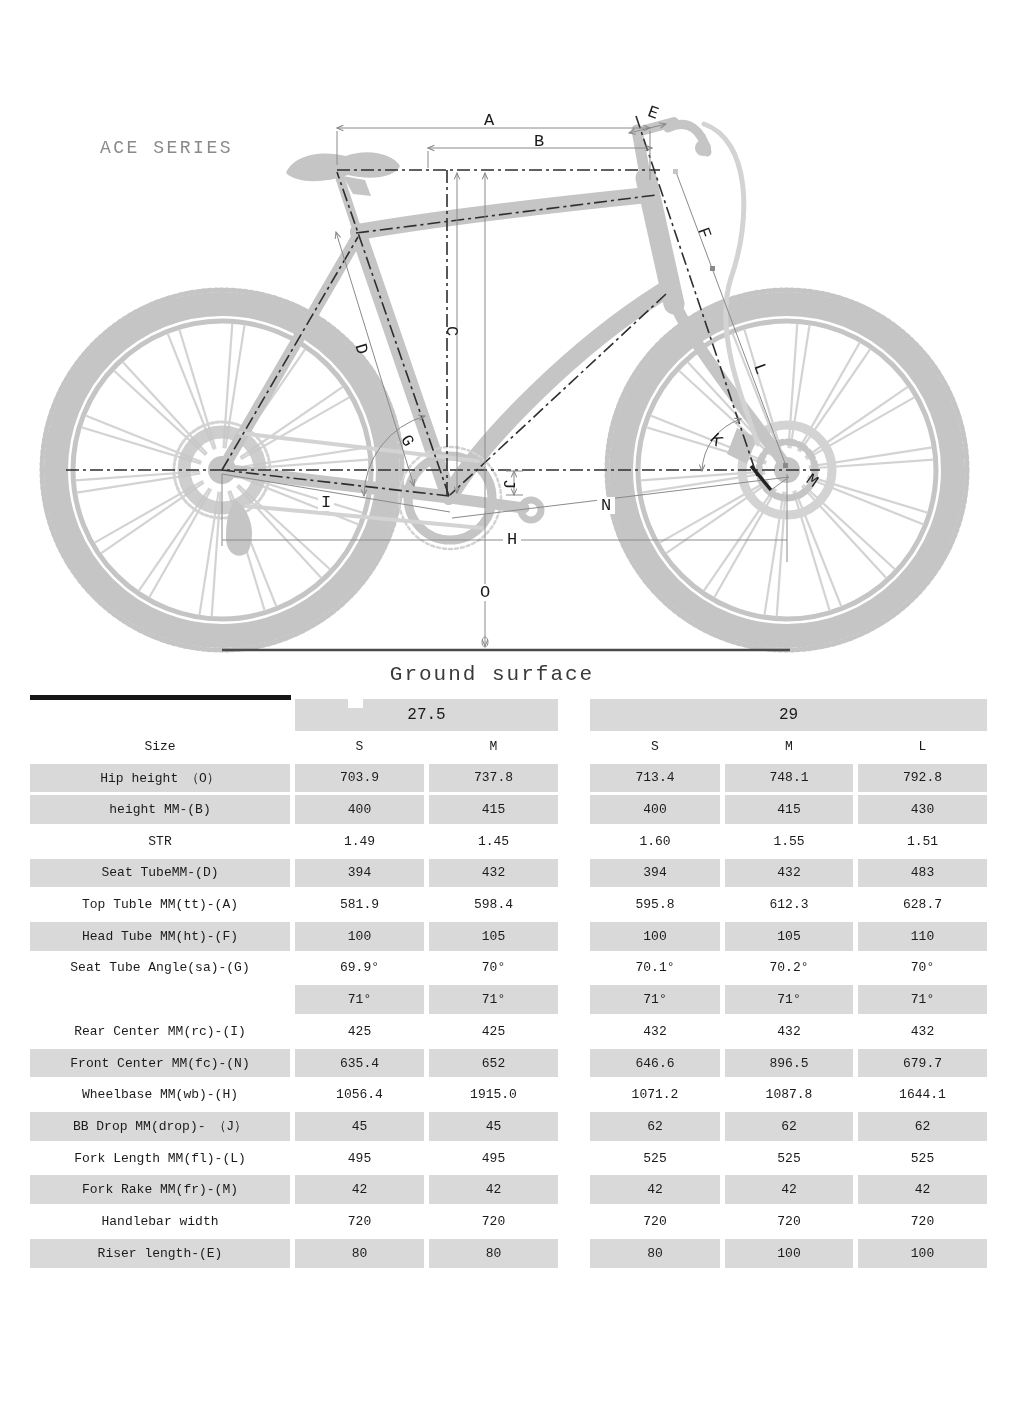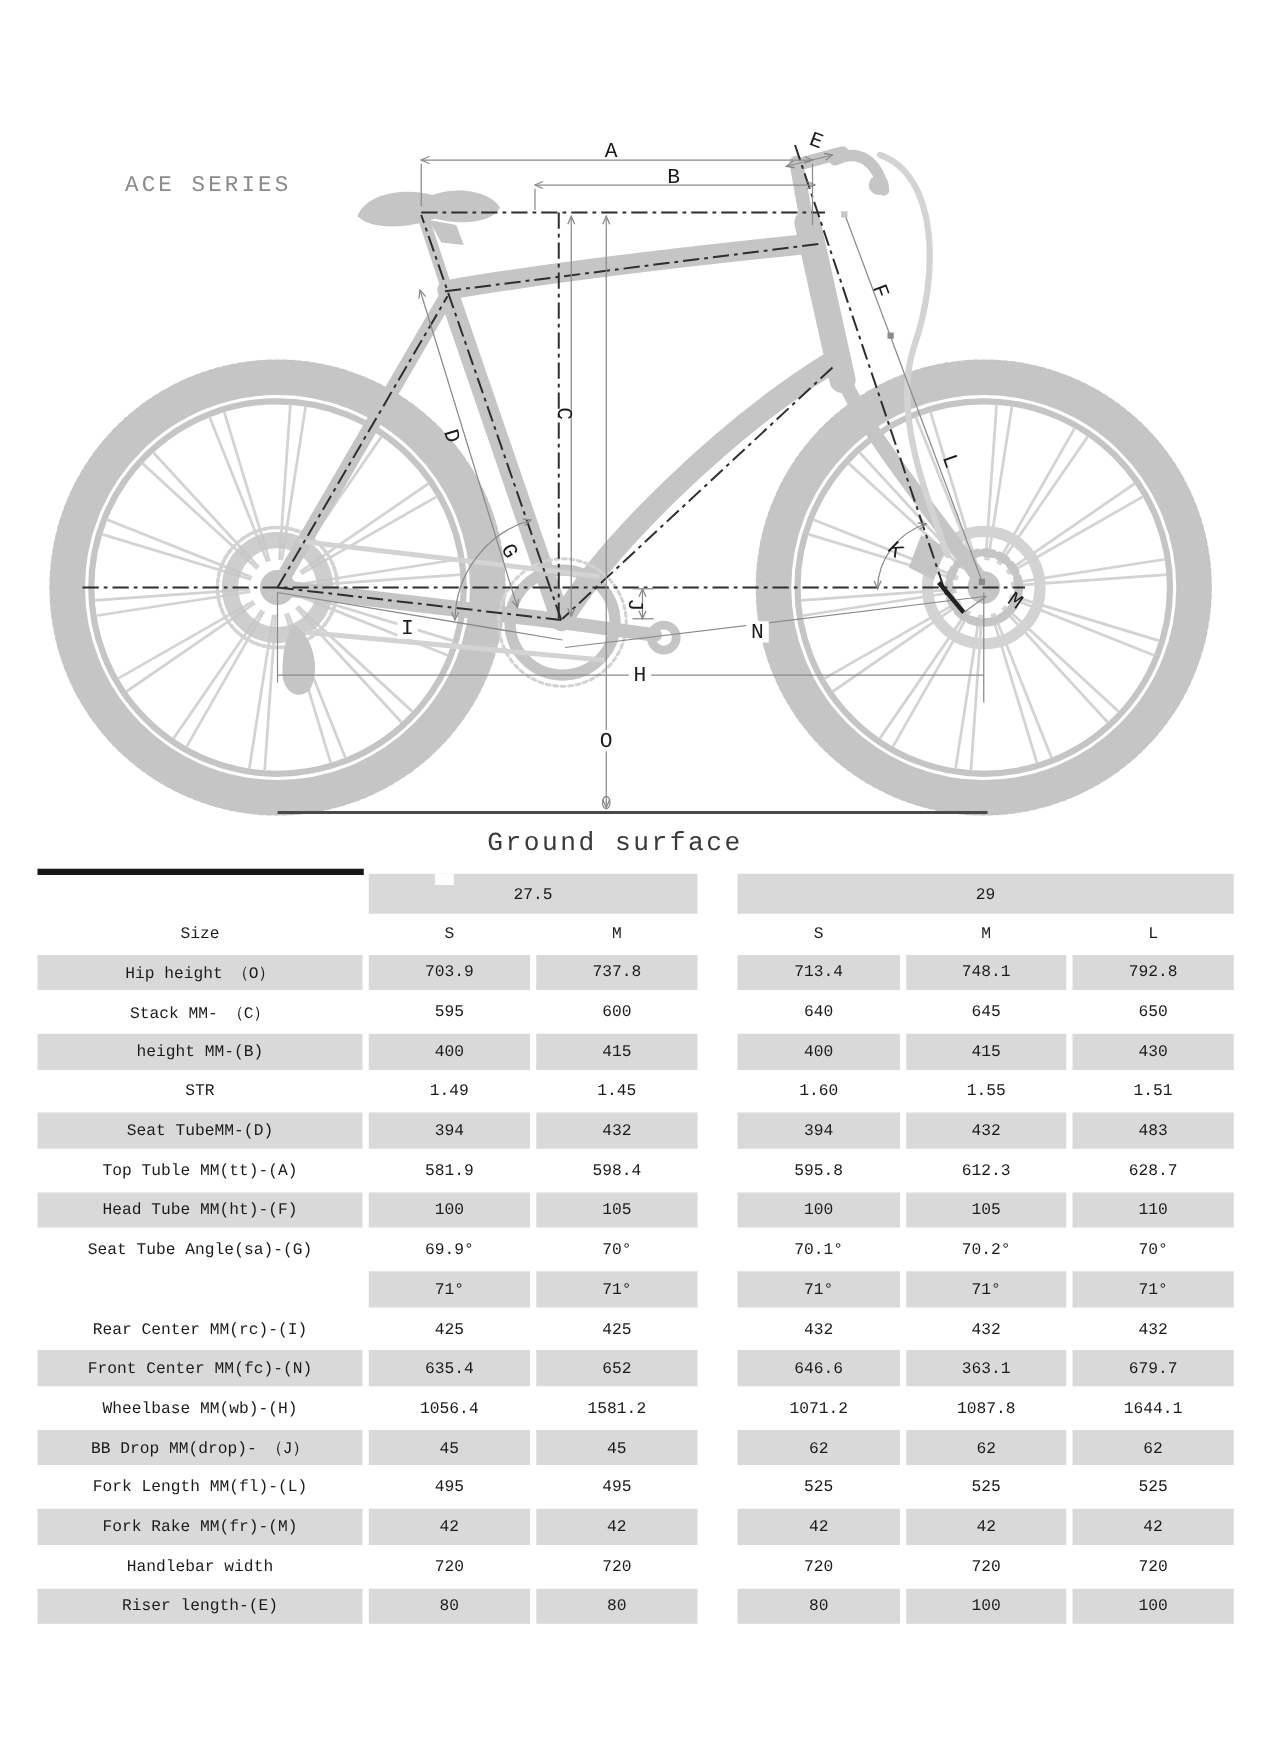--- a/index.html
+++ b/index.html
@@ -43,7 +43,7 @@
   .band-row{height:32px;}
   .size-row{height:31px;}
   .data-row{height:31.7px;padding:1.5px 0;}
-  .band{background:var(--table-shade);font-size:13px;}
+  .band{background:var(--table-shade);font-size:16px;}
   .band-275{grid-column:2/4;position:relative;}
   .band-29{grid-column:5/8;justify-content:center;}
   .l-col{grid-column:1;}

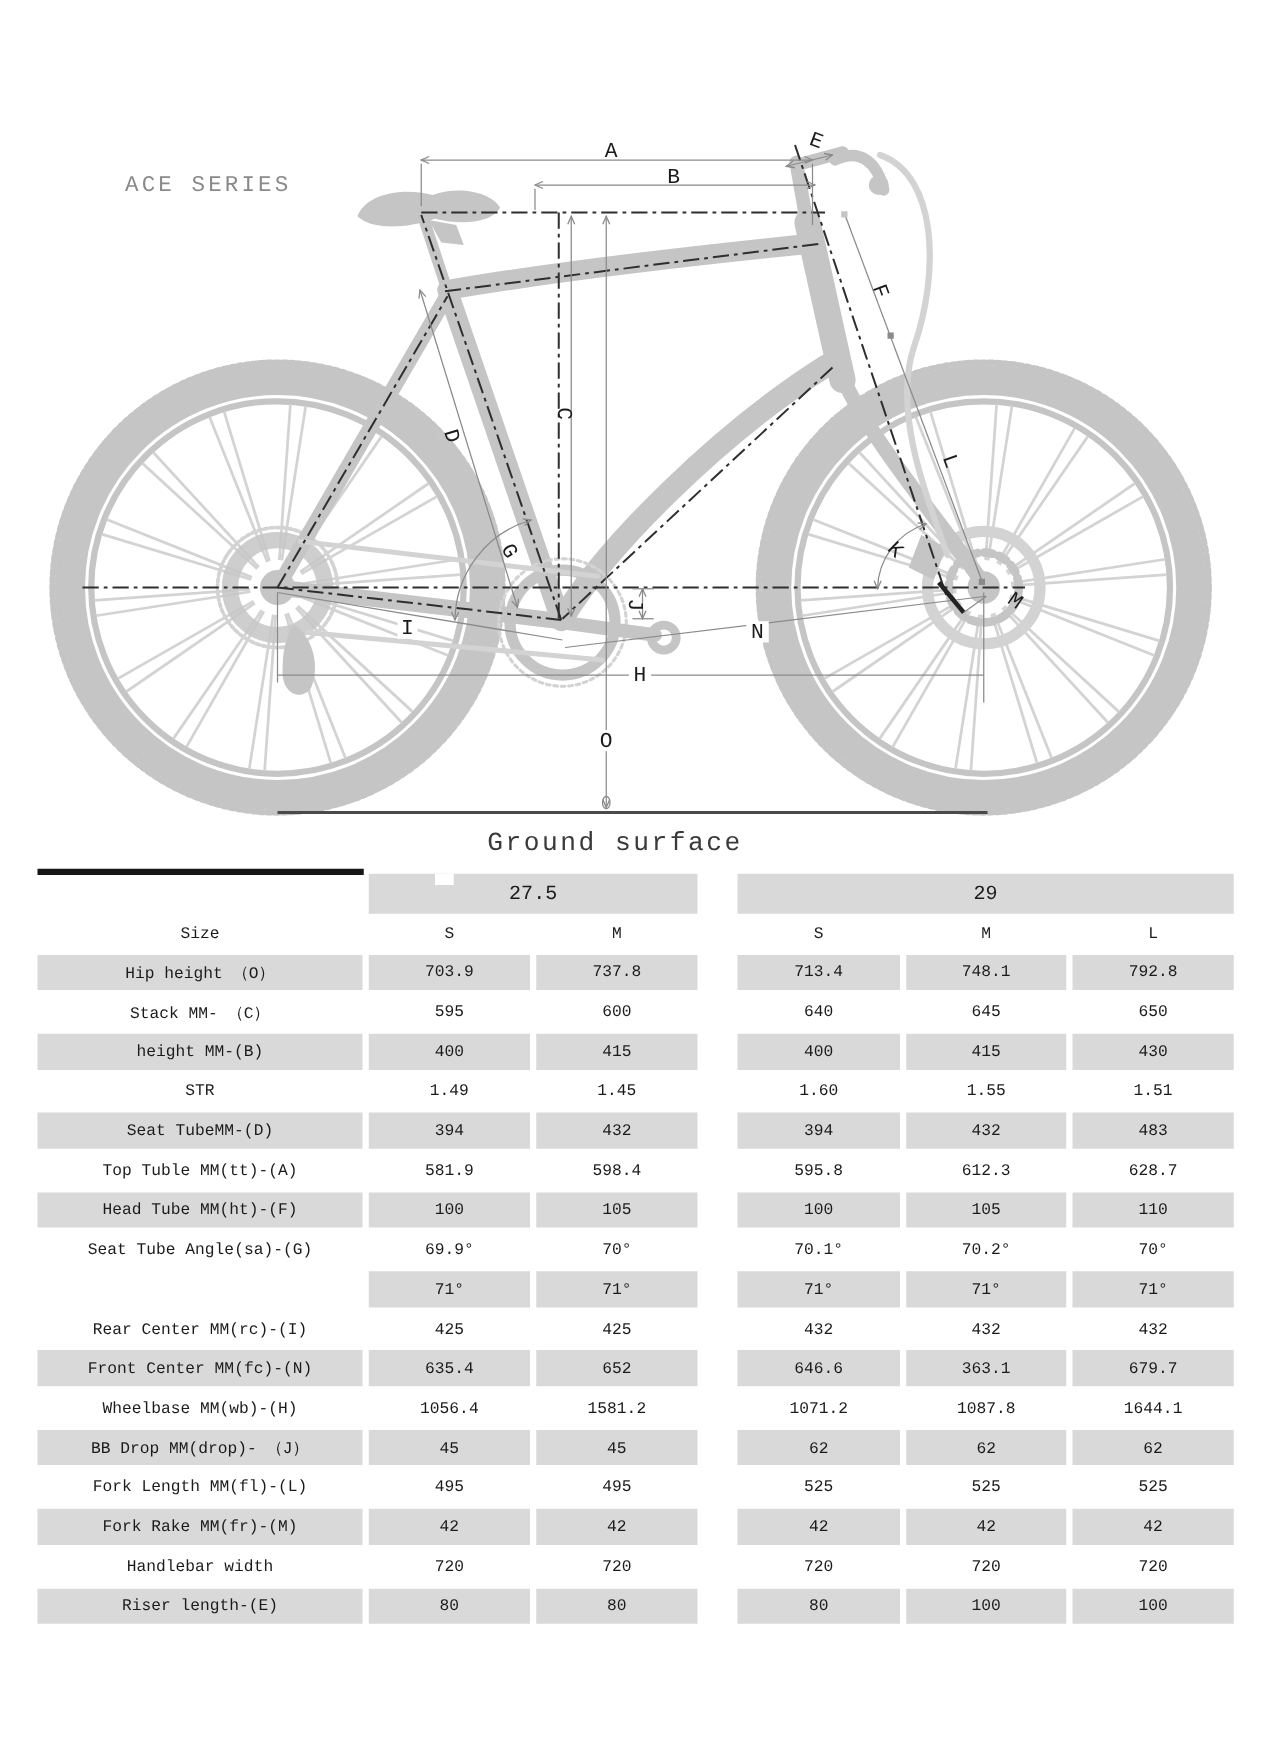--- a/index.html
+++ b/index.html
@@ -268,14 +268,6 @@
           <div class="cell c3">748.1</div>
           <div class="cell c4">792.8</div>
         </div>
-        <div class="grid-row data-row">
-          <div class="cell l-col">Stack MM- （C）</div>
-          <div class="cell c0">595</div>
-          <div class="cell c1">600</div>
-          <div class="cell c2">640</div>
-          <div class="cell c3">645</div>
-          <div class="cell c4">650</div>
-        </div>
         <div class="grid-row data-row shaded">
           <div class="cell l-col">height MM-(B)</div>
           <div class="cell c0">400</div>

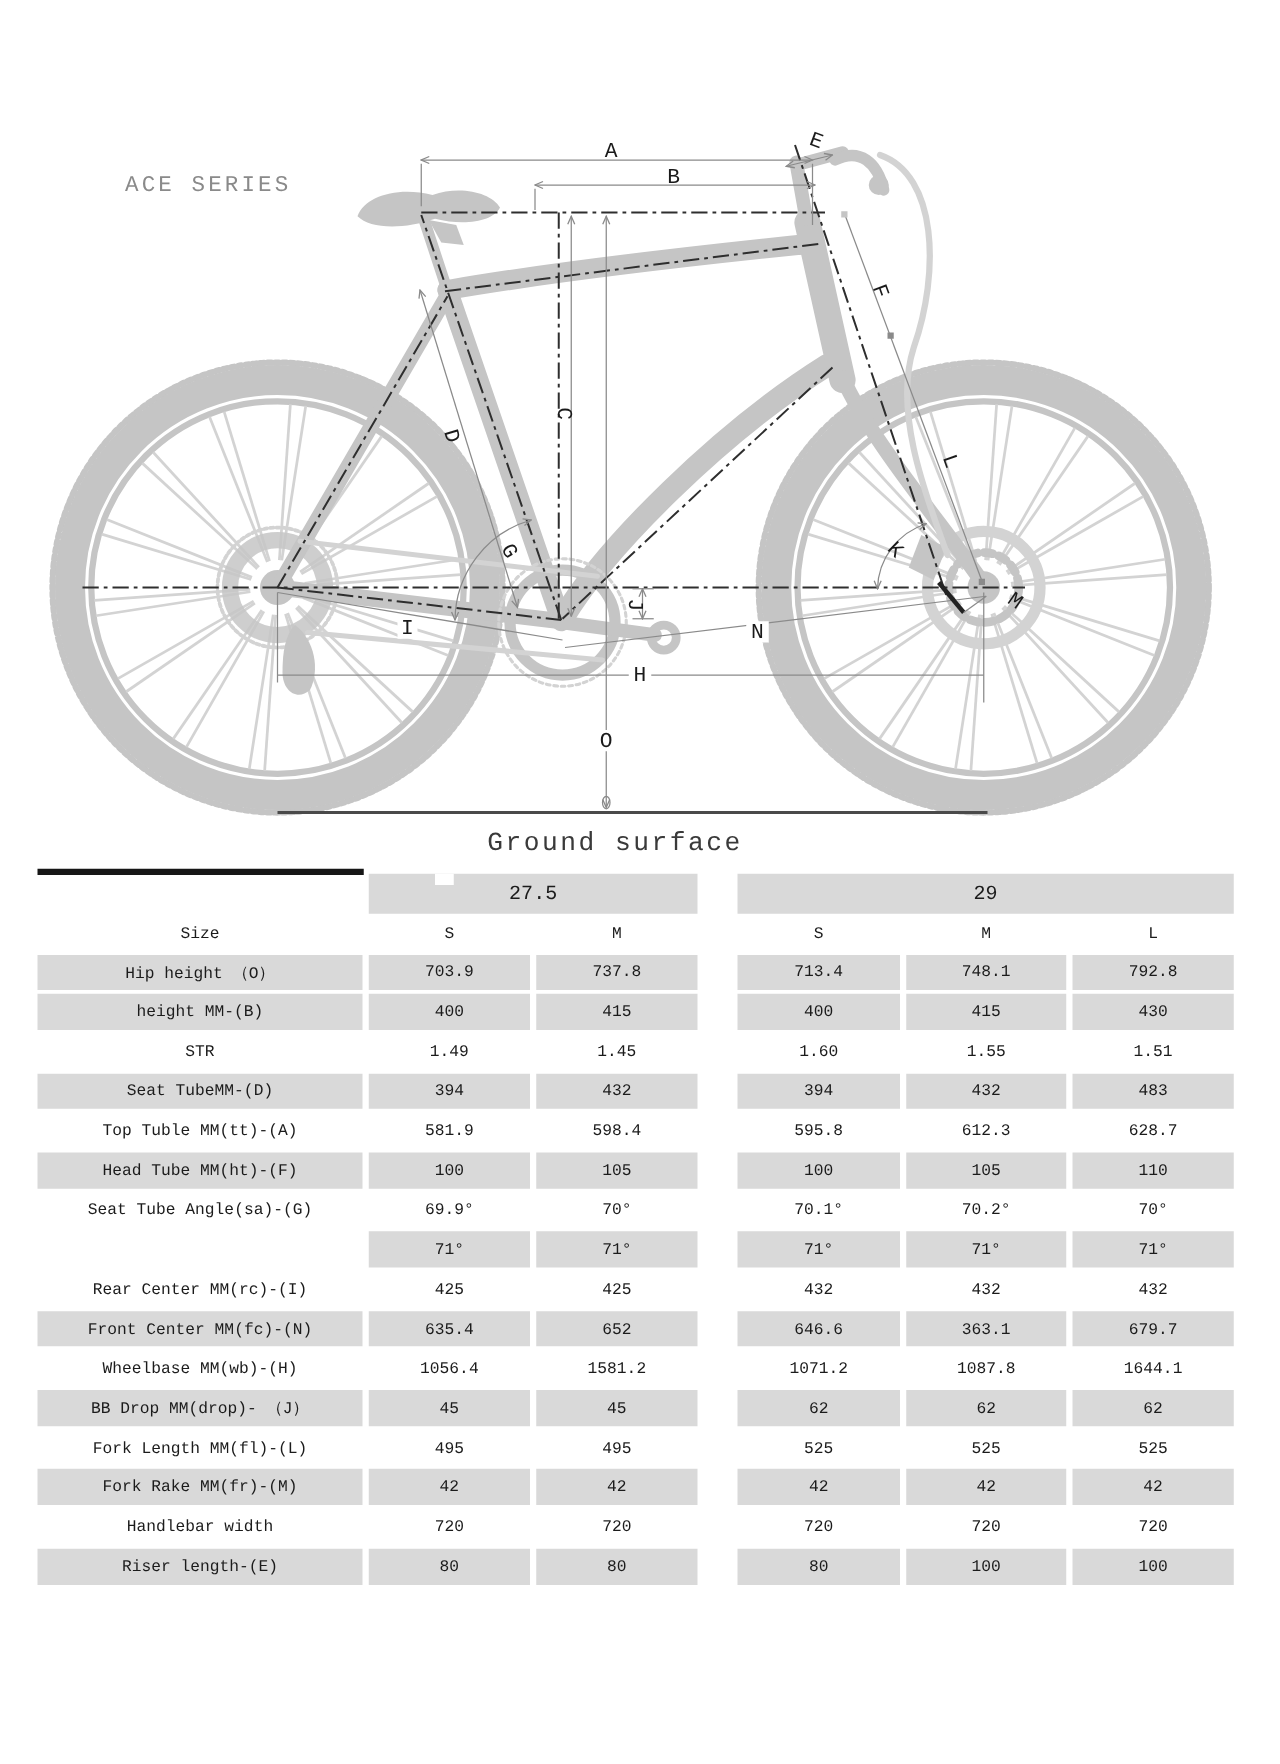--- a/index.html
+++ b/index.html
@@ -336,7 +336,7 @@
           <div class="cell c0">635.4</div>
           <div class="cell c1">652</div>
           <div class="cell c2">646.6</div>
-          <div class="cell c3">363.1</div>
+          <div class="cell c3">896.5</div>
           <div class="cell c4">679.7</div>
         </div>
         <div class="grid-row data-row">

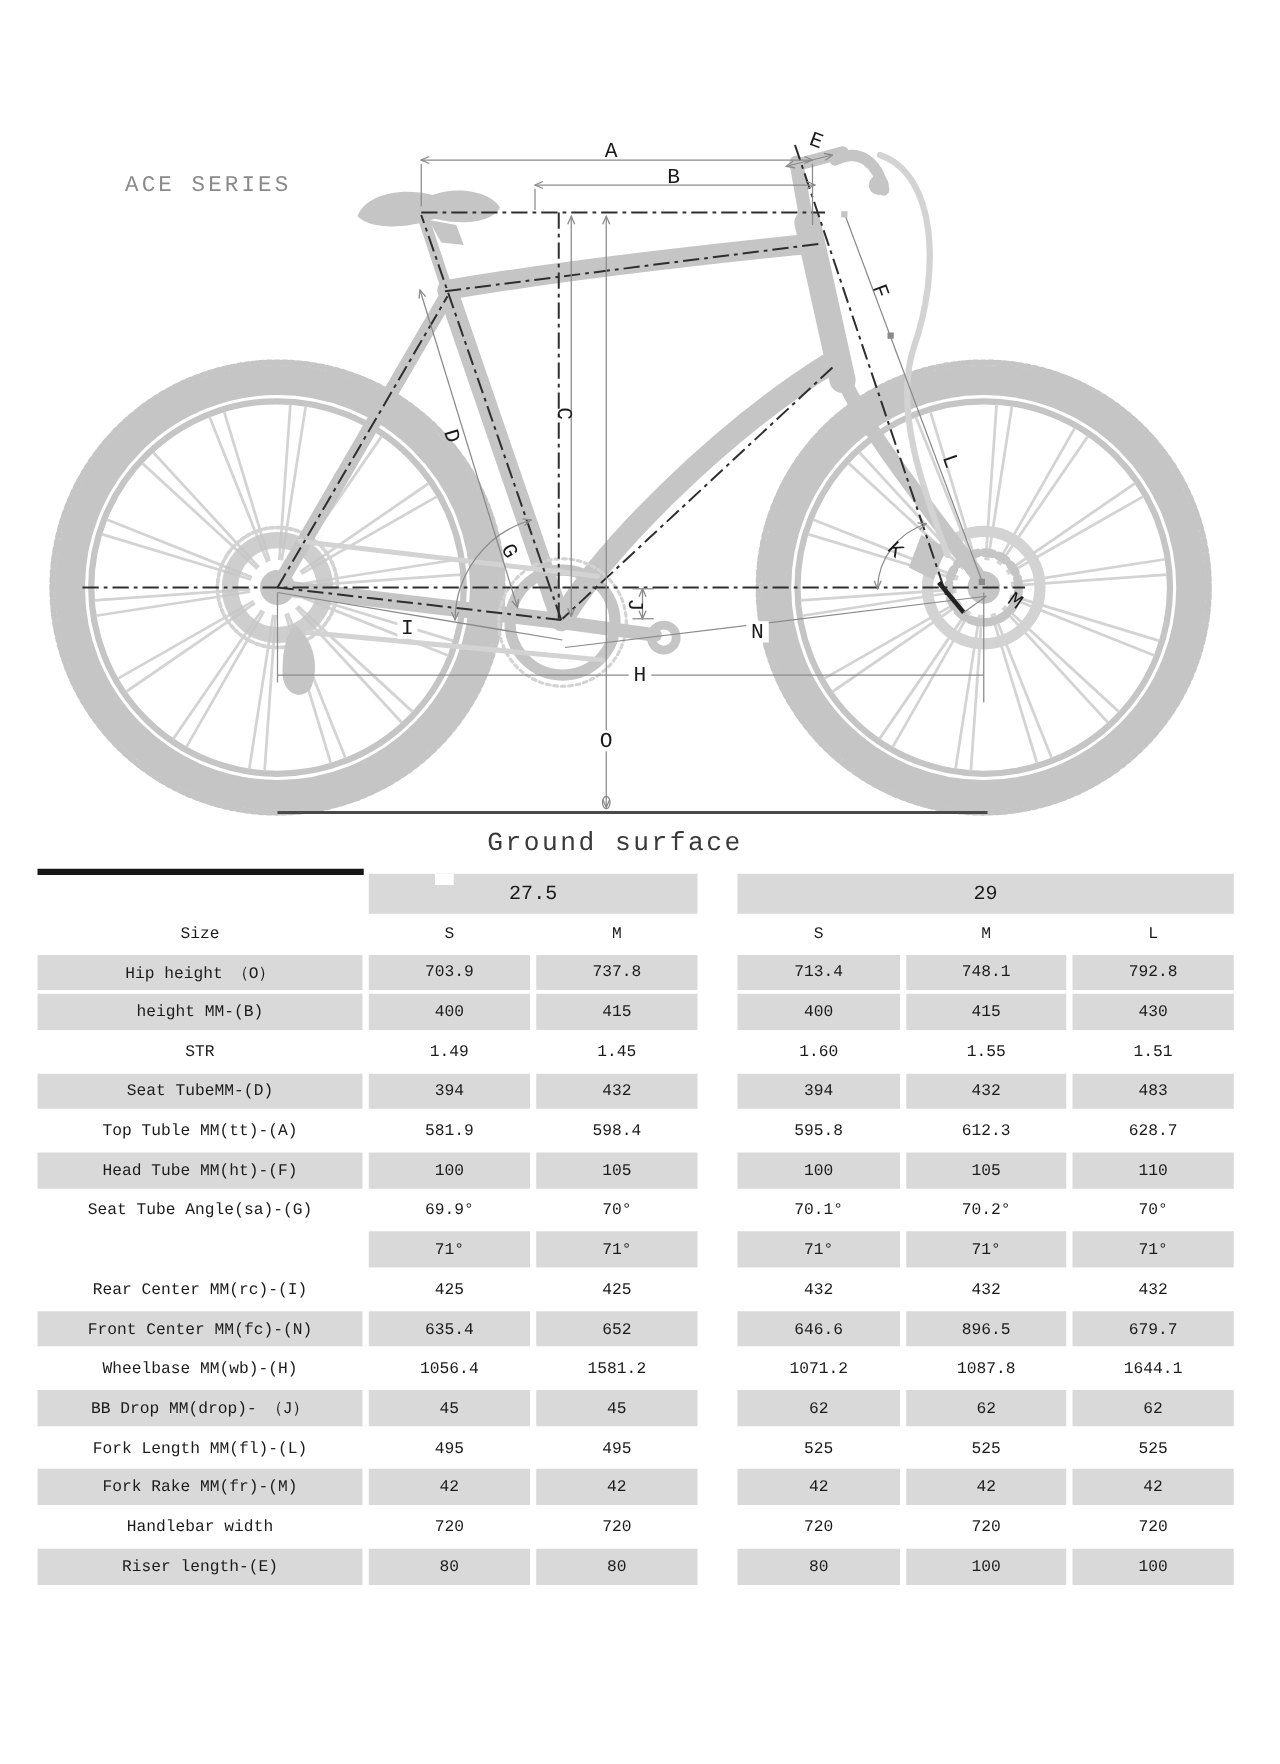--- a/index.html
+++ b/index.html
@@ -342,7 +342,7 @@
         <div class="grid-row data-row">
           <div class="cell l-col">Wheelbase MM(wb)-(H)</div>
           <div class="cell c0">1056.4</div>
-          <div class="cell c1">1581.2</div>
+          <div class="cell c1">1915.0</div>
           <div class="cell c2">1071.2</div>
           <div class="cell c3">1087.8</div>
           <div class="cell c4">1644.1</div>

